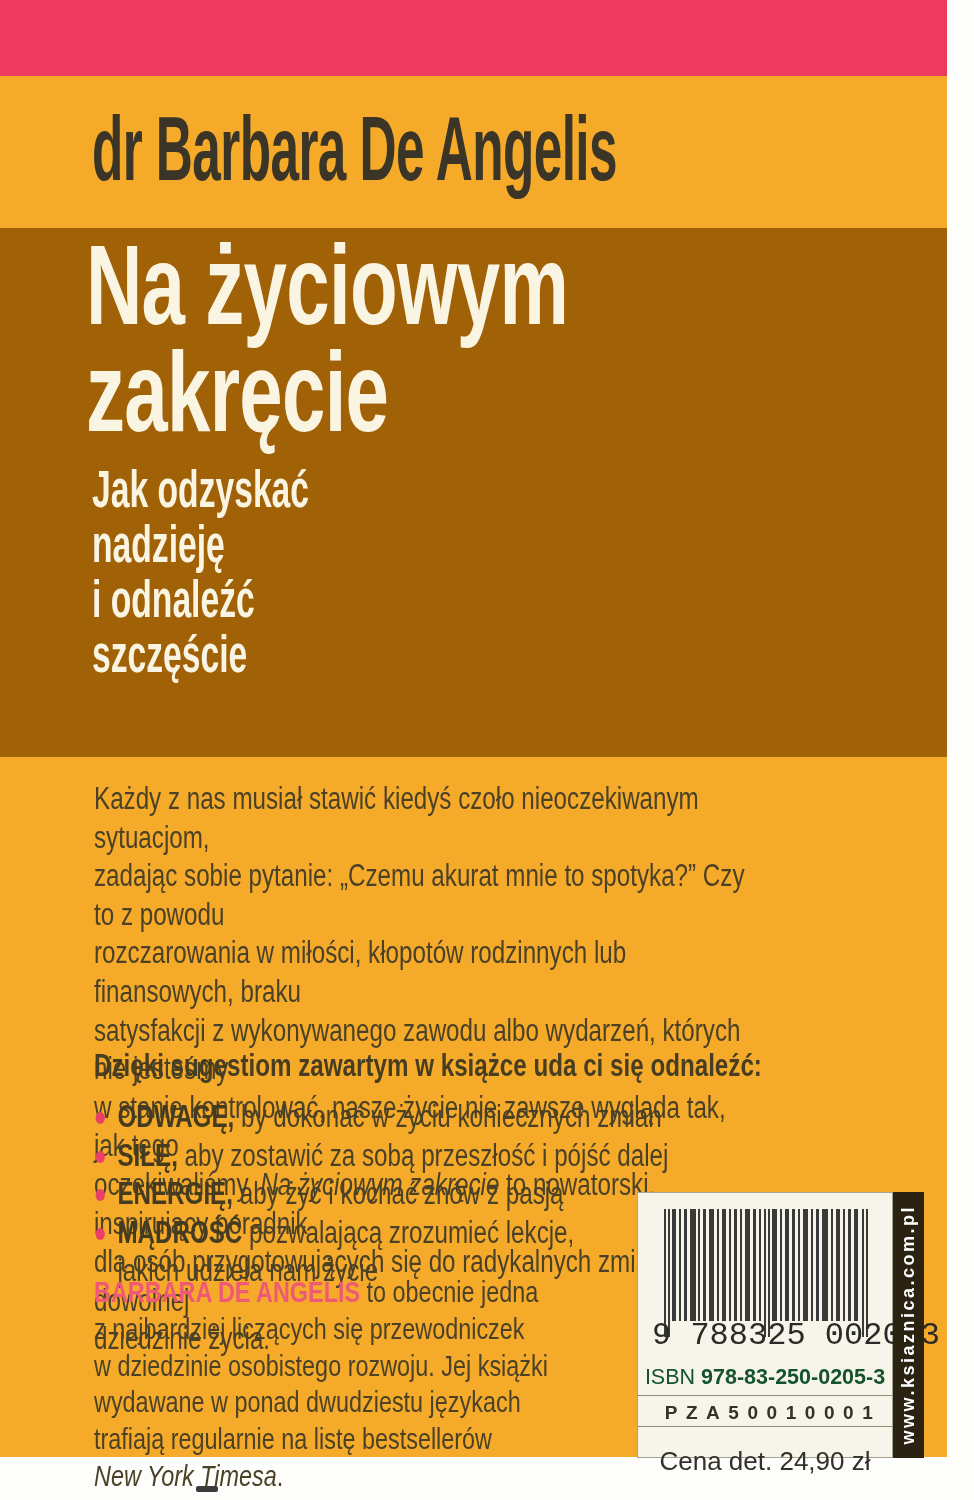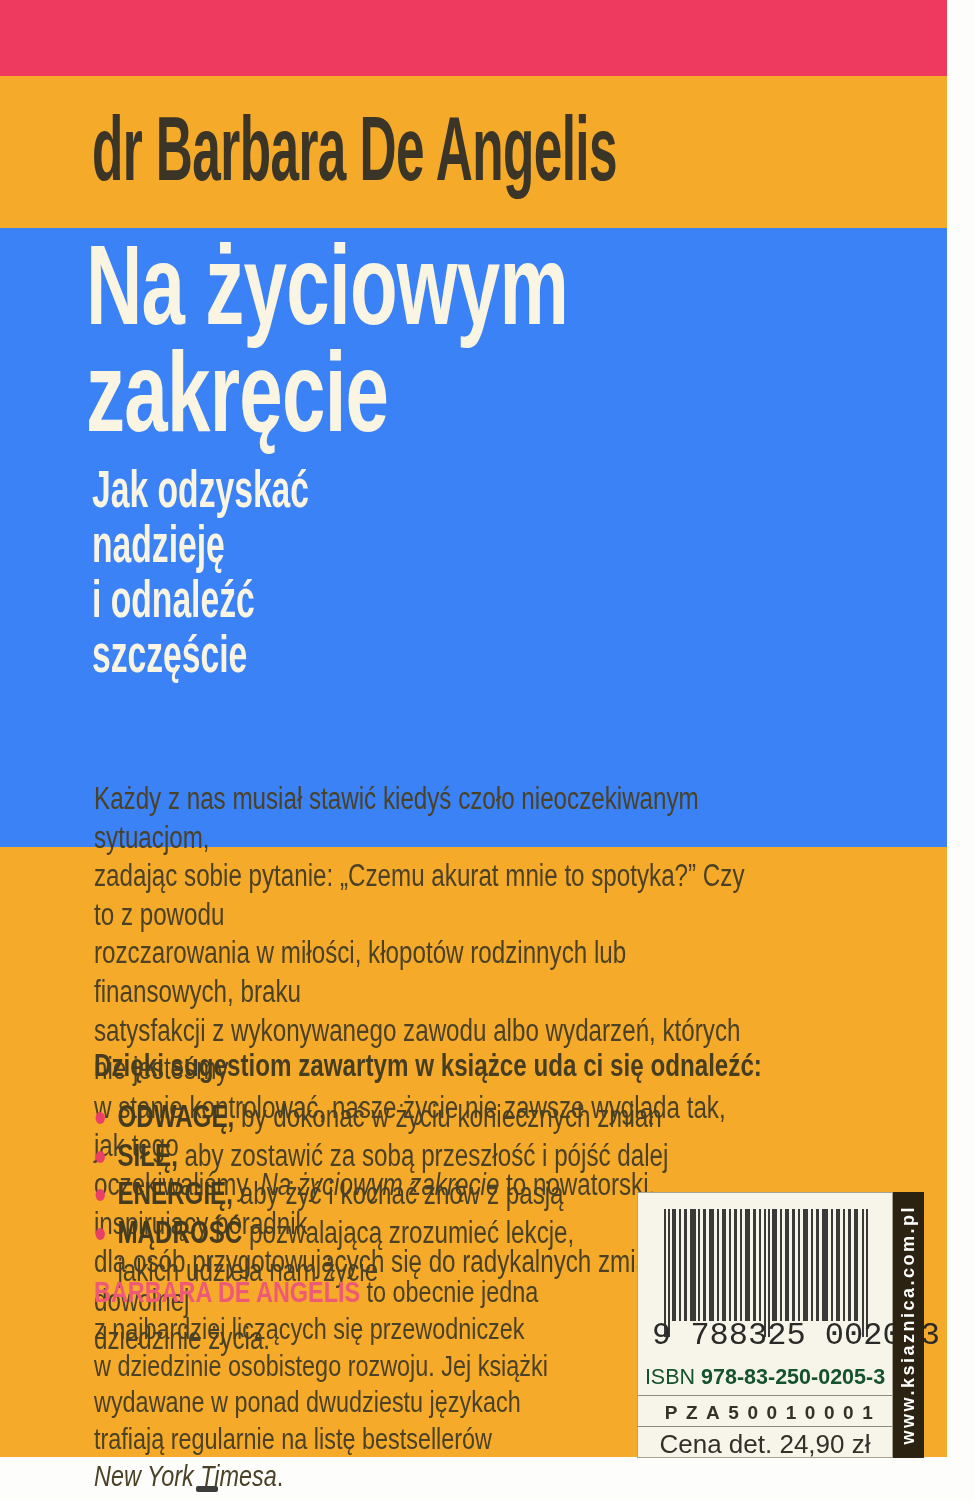--- a/index.html
+++ b/index.html
@@ -15,7 +15,7 @@
             color:#3a3526; letter-spacing:-1px; white-space:nowrap;
             transform:scaleX(0.57); transform-origin:left top; }
 
-  .title-block { position:absolute; left:0; top:228px; width:947px; height:619px; background:#3b82f6; }
+  .title-block { position:absolute; left:0; top:228px; width:947px; height:529px; background:#a16207; }
   .title { position:absolute; left:86px; top:4px; font-size:113px; line-height:107px; font-weight:700;
            color:#faf5e3; white-space:pre-line; letter-spacing:-1px;
            transform:scaleX(0.69); transform-origin:left top; }

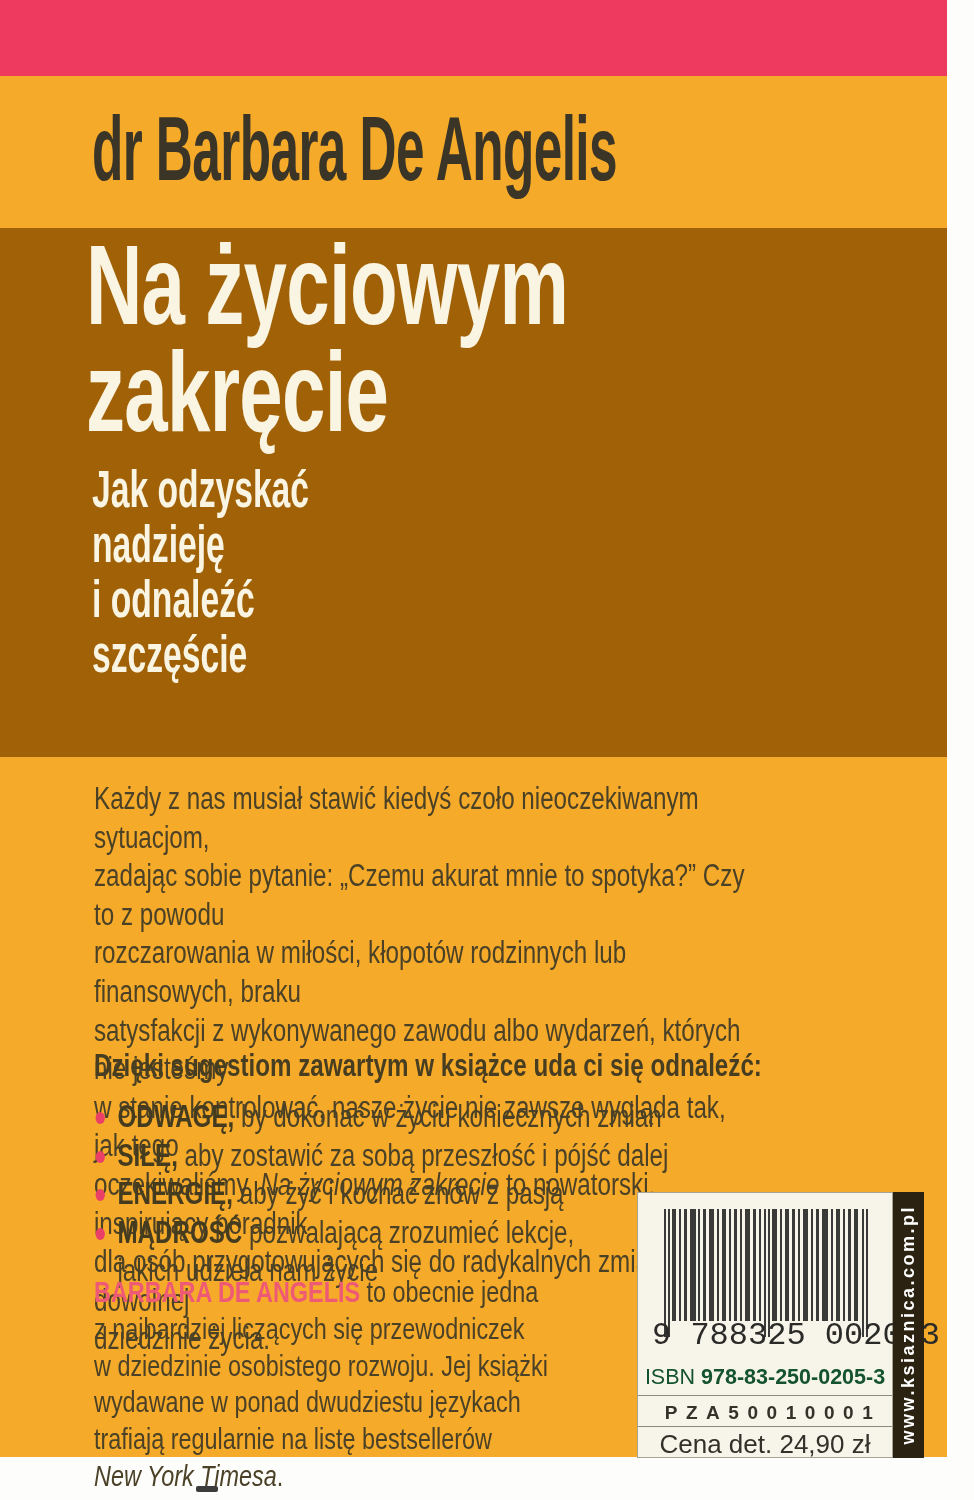--- a/index.html
+++ b/index.html
@@ -55,7 +55,7 @@
              font-size:19px; font-weight:700; color:#35322a; letter-spacing:0.45em;
              padding-top:6px; padding-left:16px; }
   .price-row { width:100%; height:31px; border-top:1px solid #8f8b7a; text-align:center;
-               font-size:26px; color:#33302a; padding-top:2px; }
+               font-size:26px; color:#33302a; padding-top:19px; }
 
   .website-strip { position:absolute; left:893px; top:1192px; width:31px; height:266px; background:#2c2212;
                    display:flex; align-items:center; justify-content:center; }

